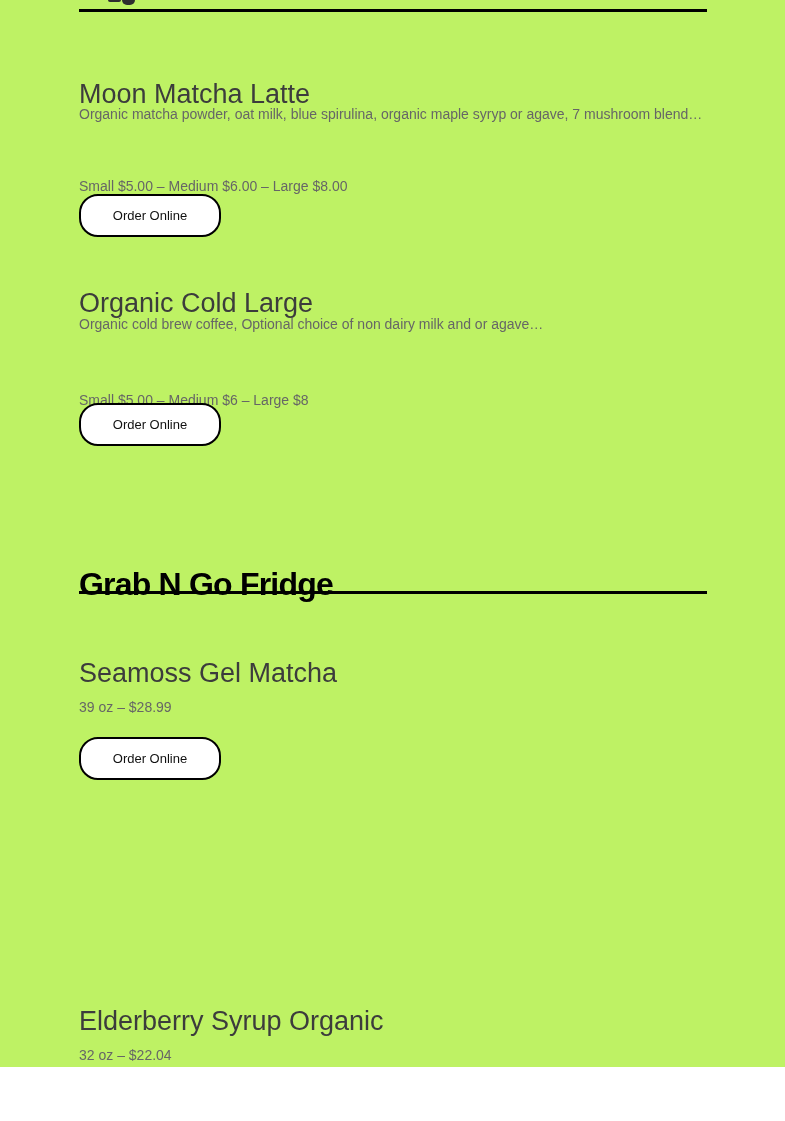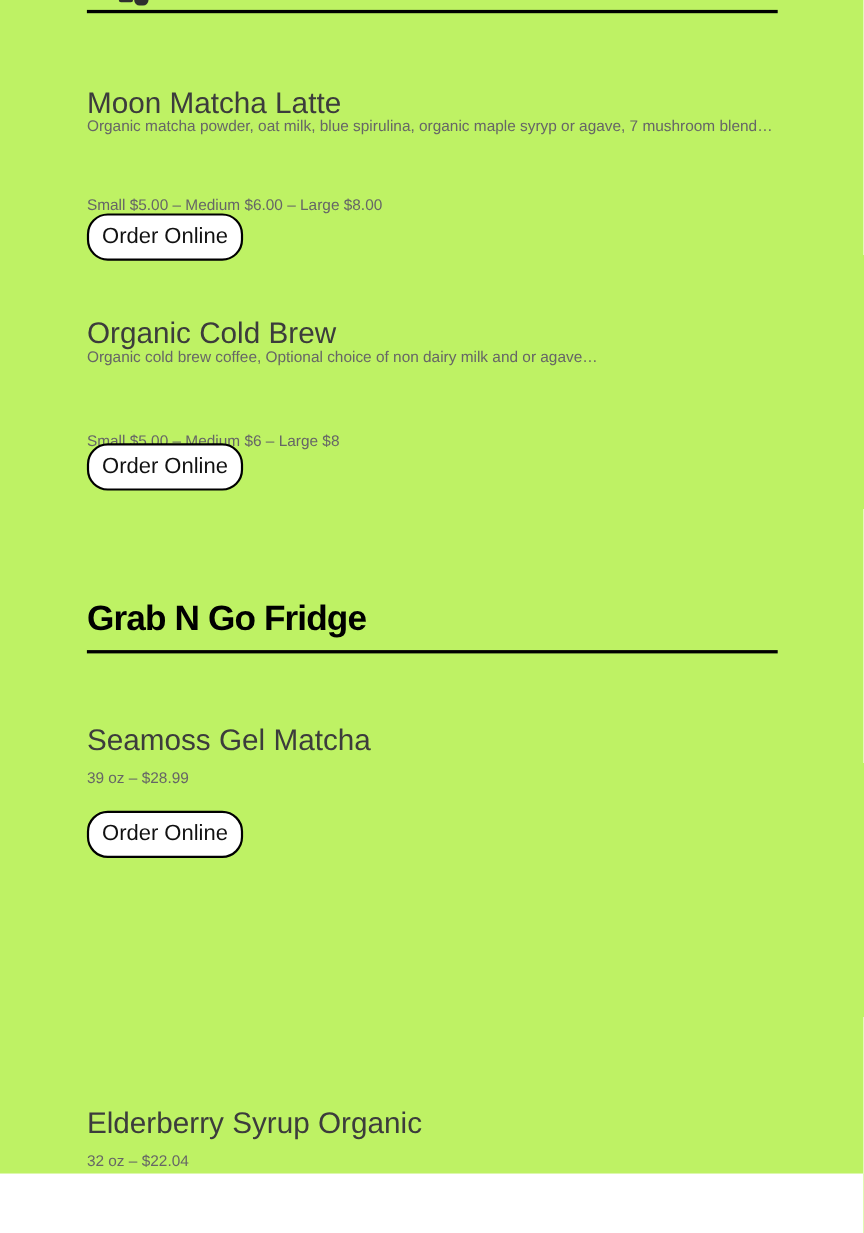--- a/index.html
+++ b/index.html
@@ -74,7 +74,7 @@
     display: flex;
     align-items: center;
     justify-content: center;
-    font-size: 20px;
+    font-size: 13px;
     color: #111111;
     cursor: pointer;
     text-decoration: none;

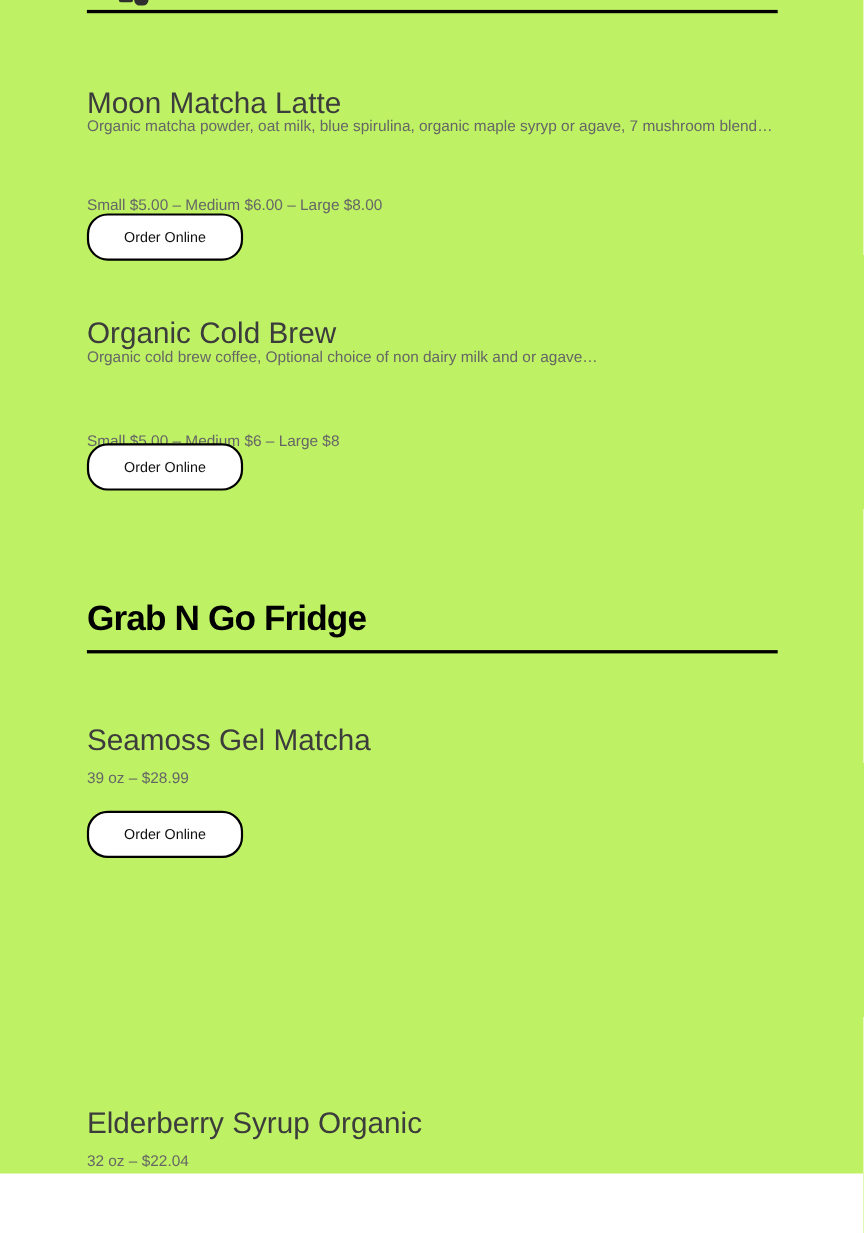--- a/index.html
+++ b/index.html
@@ -103,7 +103,7 @@
   <p class="abs col meta" style="top:178px">Small $5.00 – Medium $6.00 – Large $8.00</p>
   <a class="btn" style="top:194px">Order Online</a>
 
-  <h2 class="abs col item-title" style="top:290px">Organic Cold Brew</h2>
+  <h2 class="abs col item-title" style="top:290px">Organic Cold Large</h2>
   <p class="abs col meta" style="top:316px">Organic cold brew coffee, Optional choice of non dairy milk and or agave…</p>
   <p class="abs col meta" style="top:392px">Small $5.00 – Medium $6 – Large $8</p>
   <a class="btn" style="top:403px">Order Online</a>

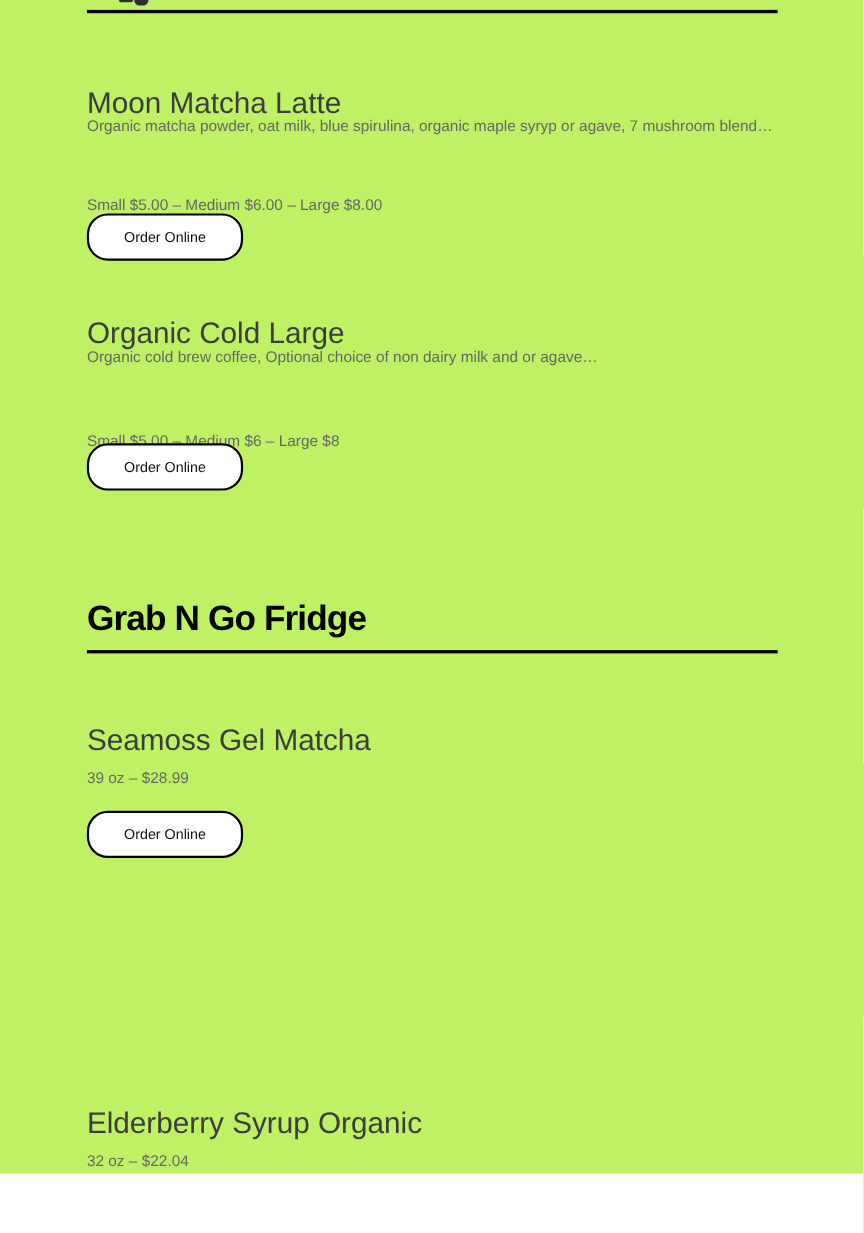--- a/index.html
+++ b/index.html
@@ -108,7 +108,7 @@
   <p class="abs col meta" style="top:392px">Small $5.00 – Medium $6 – Large $8</p>
   <a class="btn" style="top:403px">Order Online</a>
 
-  <h1 class="abs col section-heading" style="top:546px">Grab N Go Fridge</h1>
+  <h1 class="abs col section-heading" style="top:568px">Grab N Go Fridge</h1>
   <div class="hr" style="top:591px"></div>
 
   <h2 class="abs col item-title" style="top:660px">Seamoss Gel Matcha</h2>

